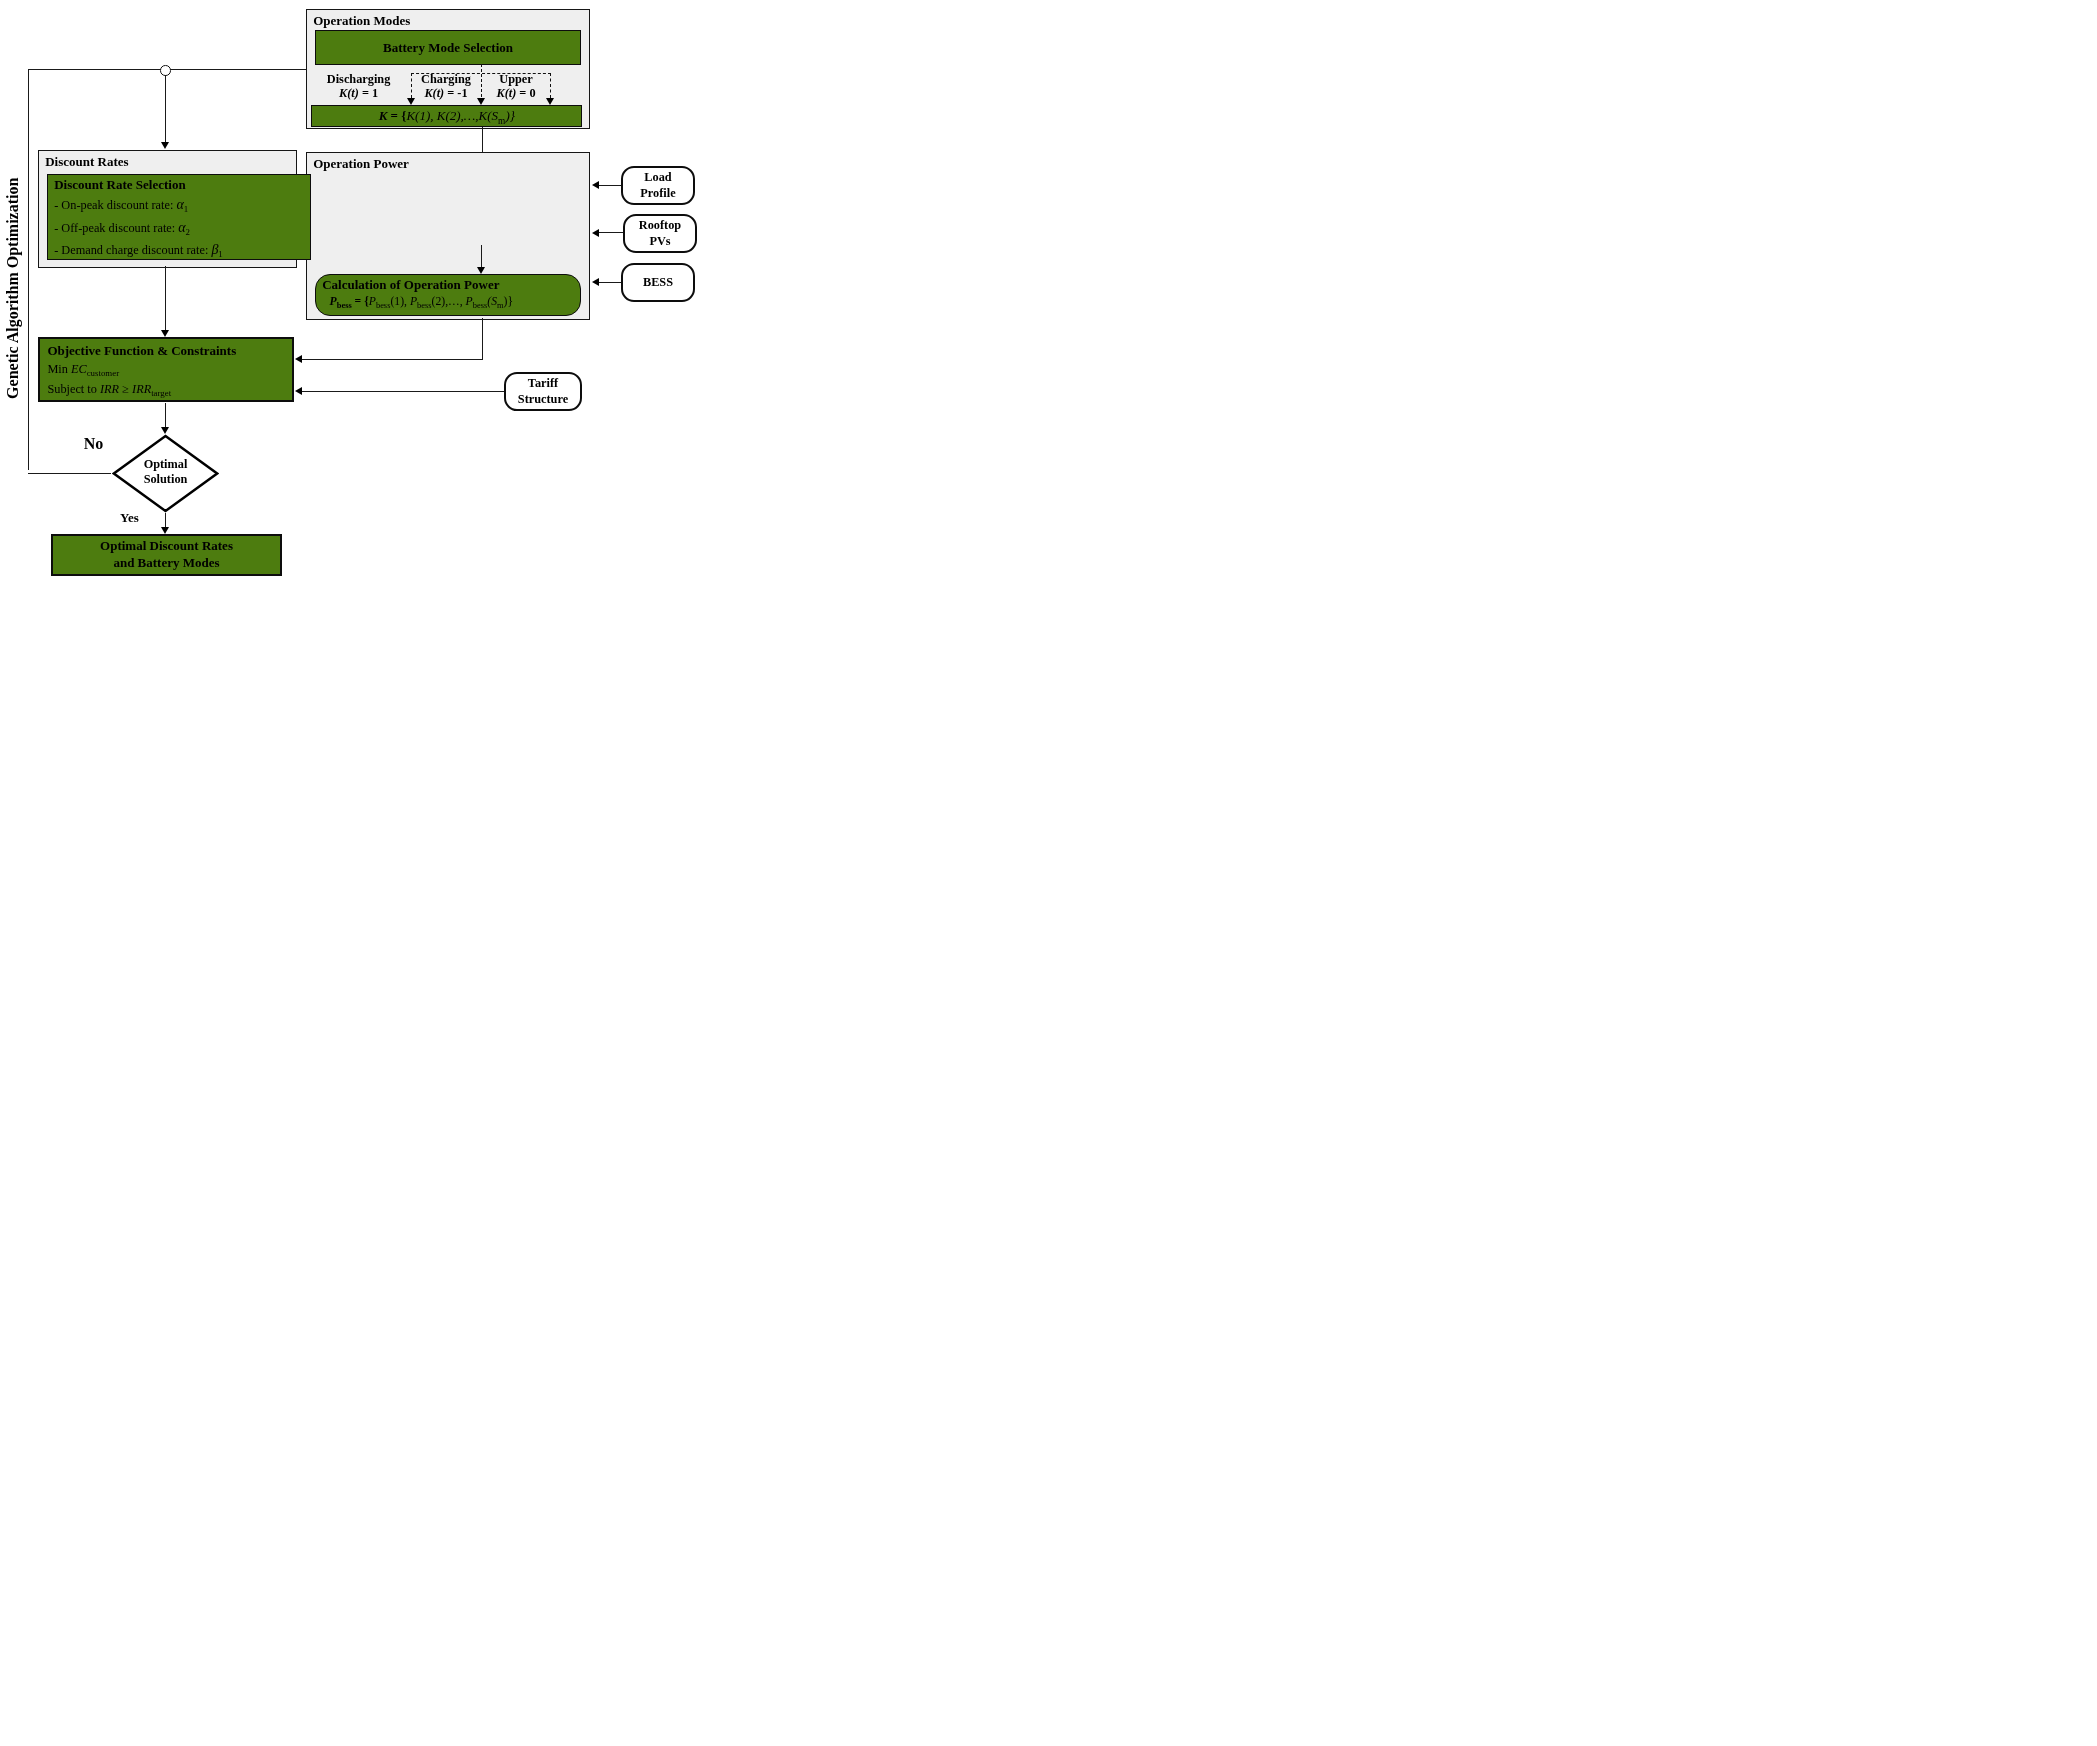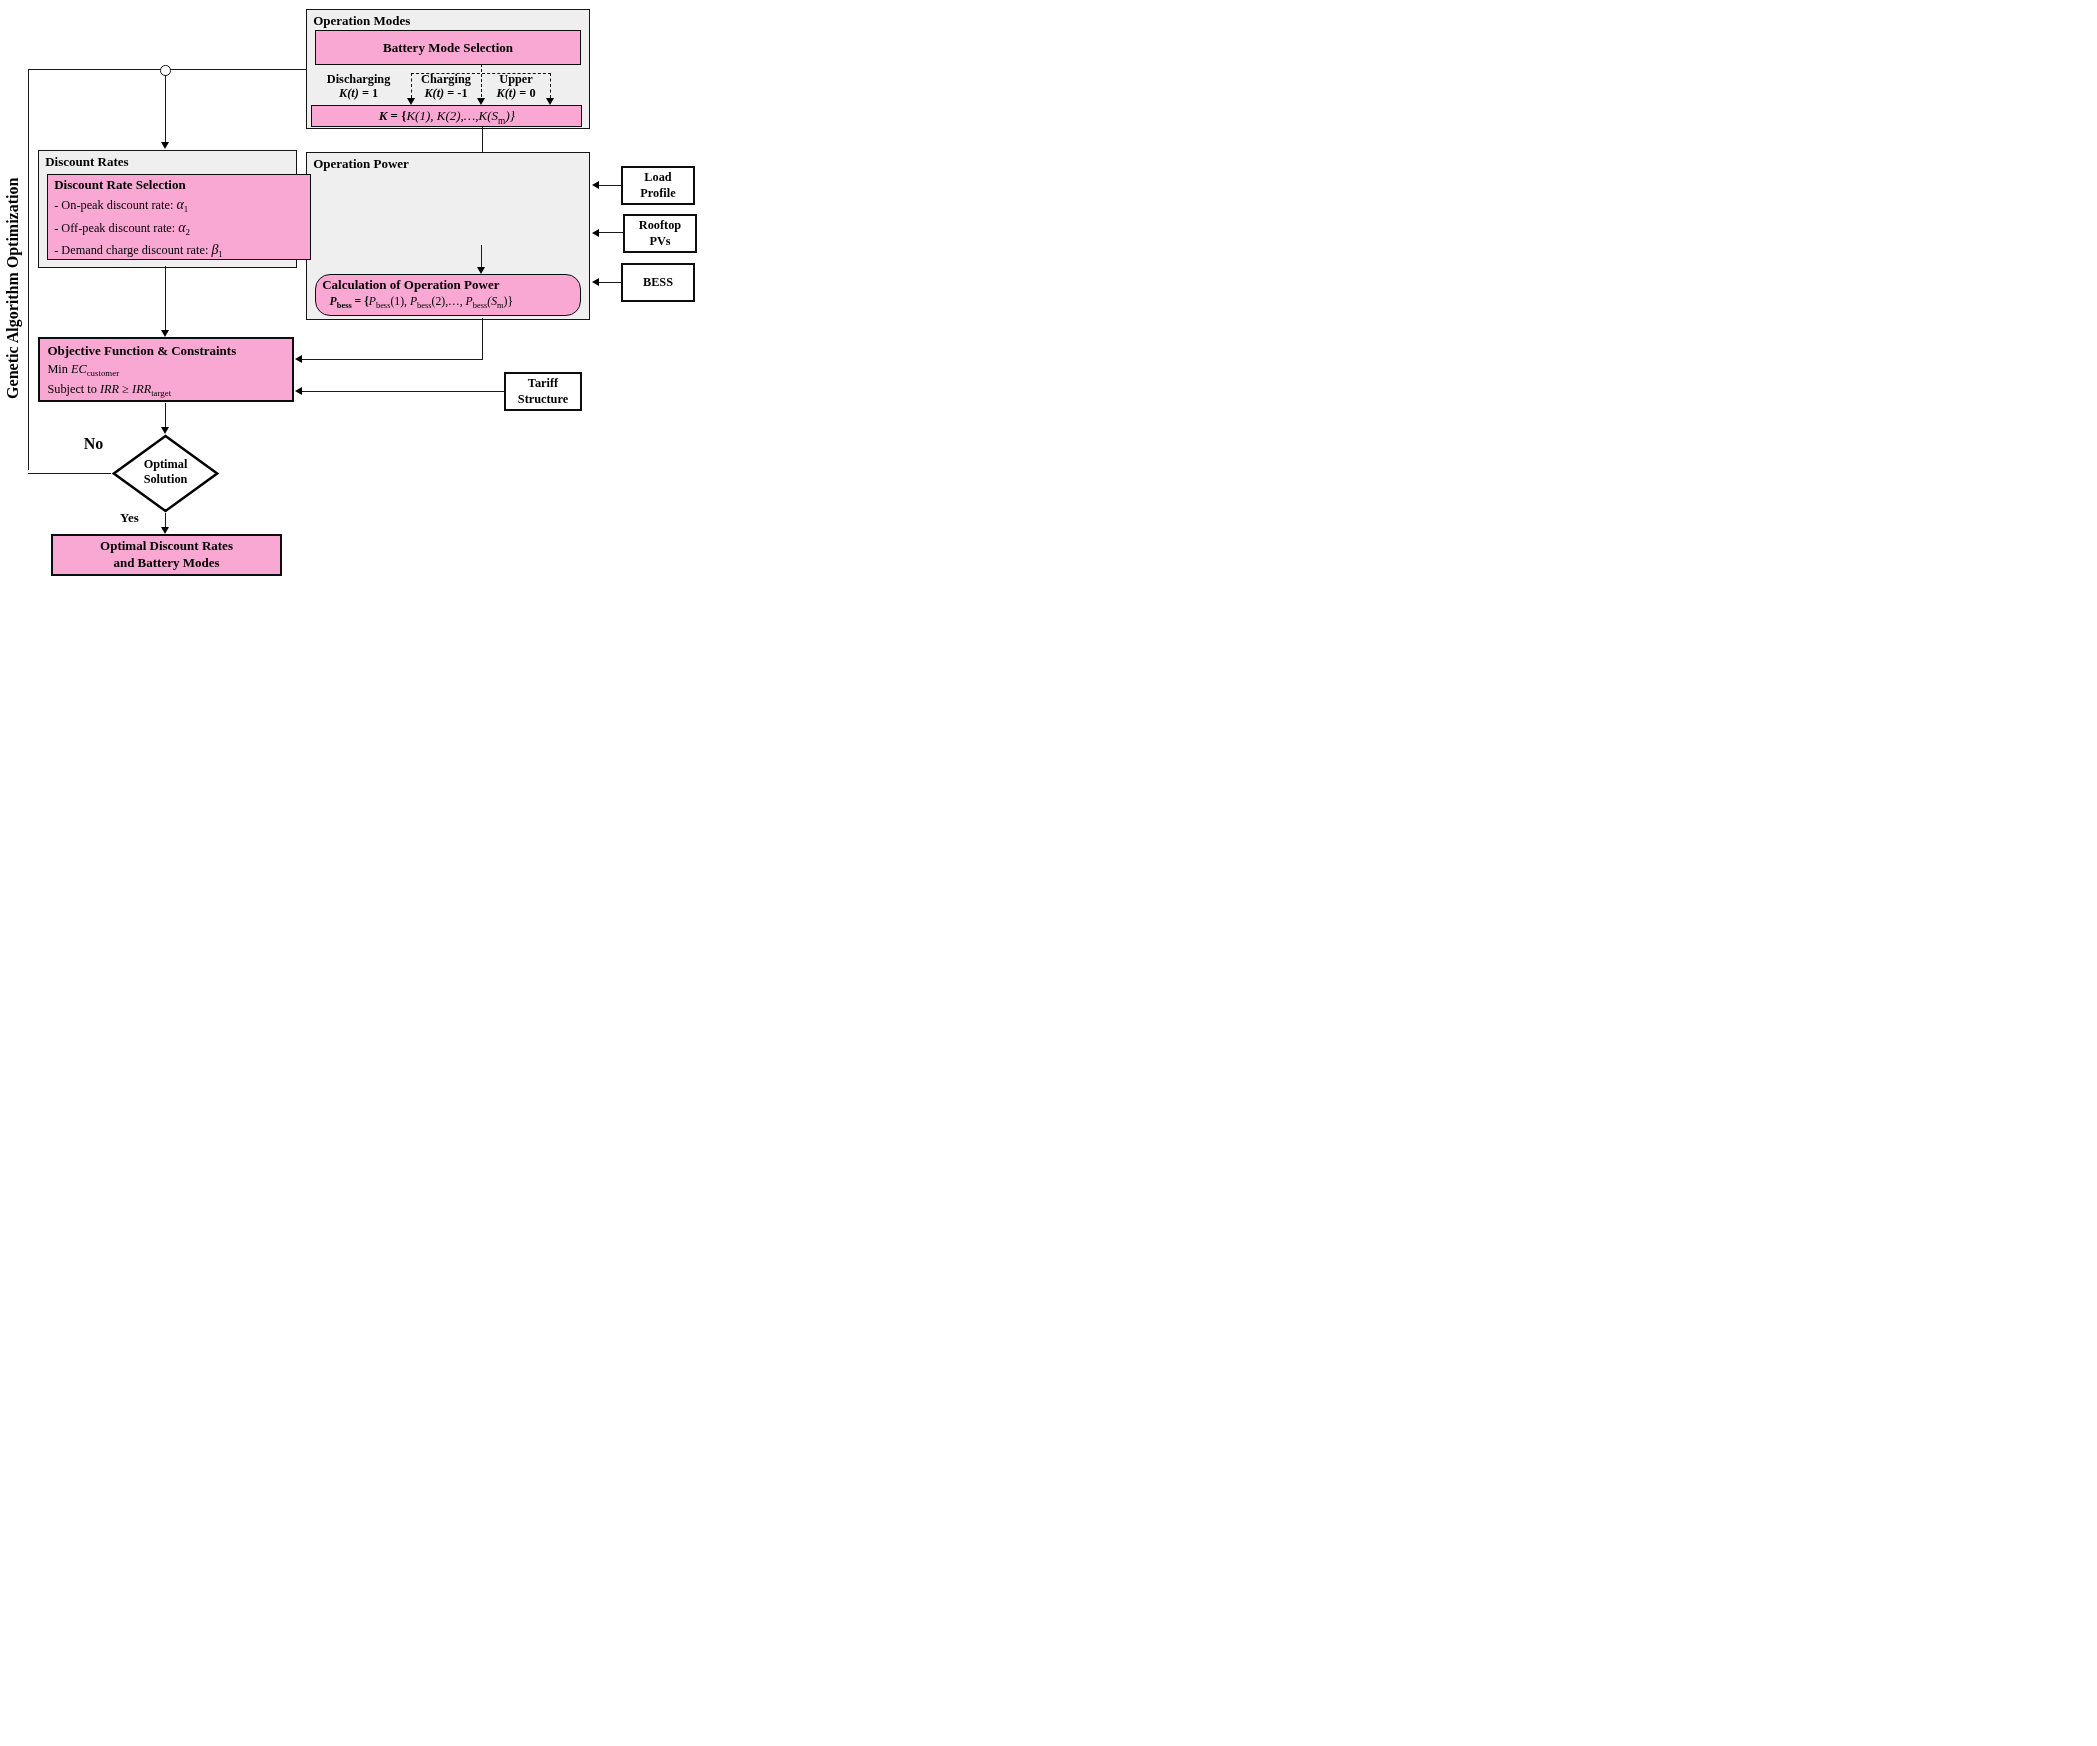--- a/index.html
+++ b/index.html
@@ -13,7 +13,7 @@
   .panel{position:absolute;background:#efefef;border:1.8px solid #161616;}
   .panel-title{position:absolute;left:6.2px;top:2.5px;font-size:13px;font-weight:bold;white-space:nowrap;}
   
-  .wbox{position:absolute;background:#f9a8d4;border:1.8px solid #0d0d0d;box-sizing:border-box;}
+  .wbox{position:absolute;background:#4d7c0f;border:1.8px solid #0d0d0d;box-sizing:border-box;}
   .center{display:flex;align-items:center;justify-content:center;text-align:center;}
   
   .hline{position:absolute;height:1.2px;background:#1a1a1a;}

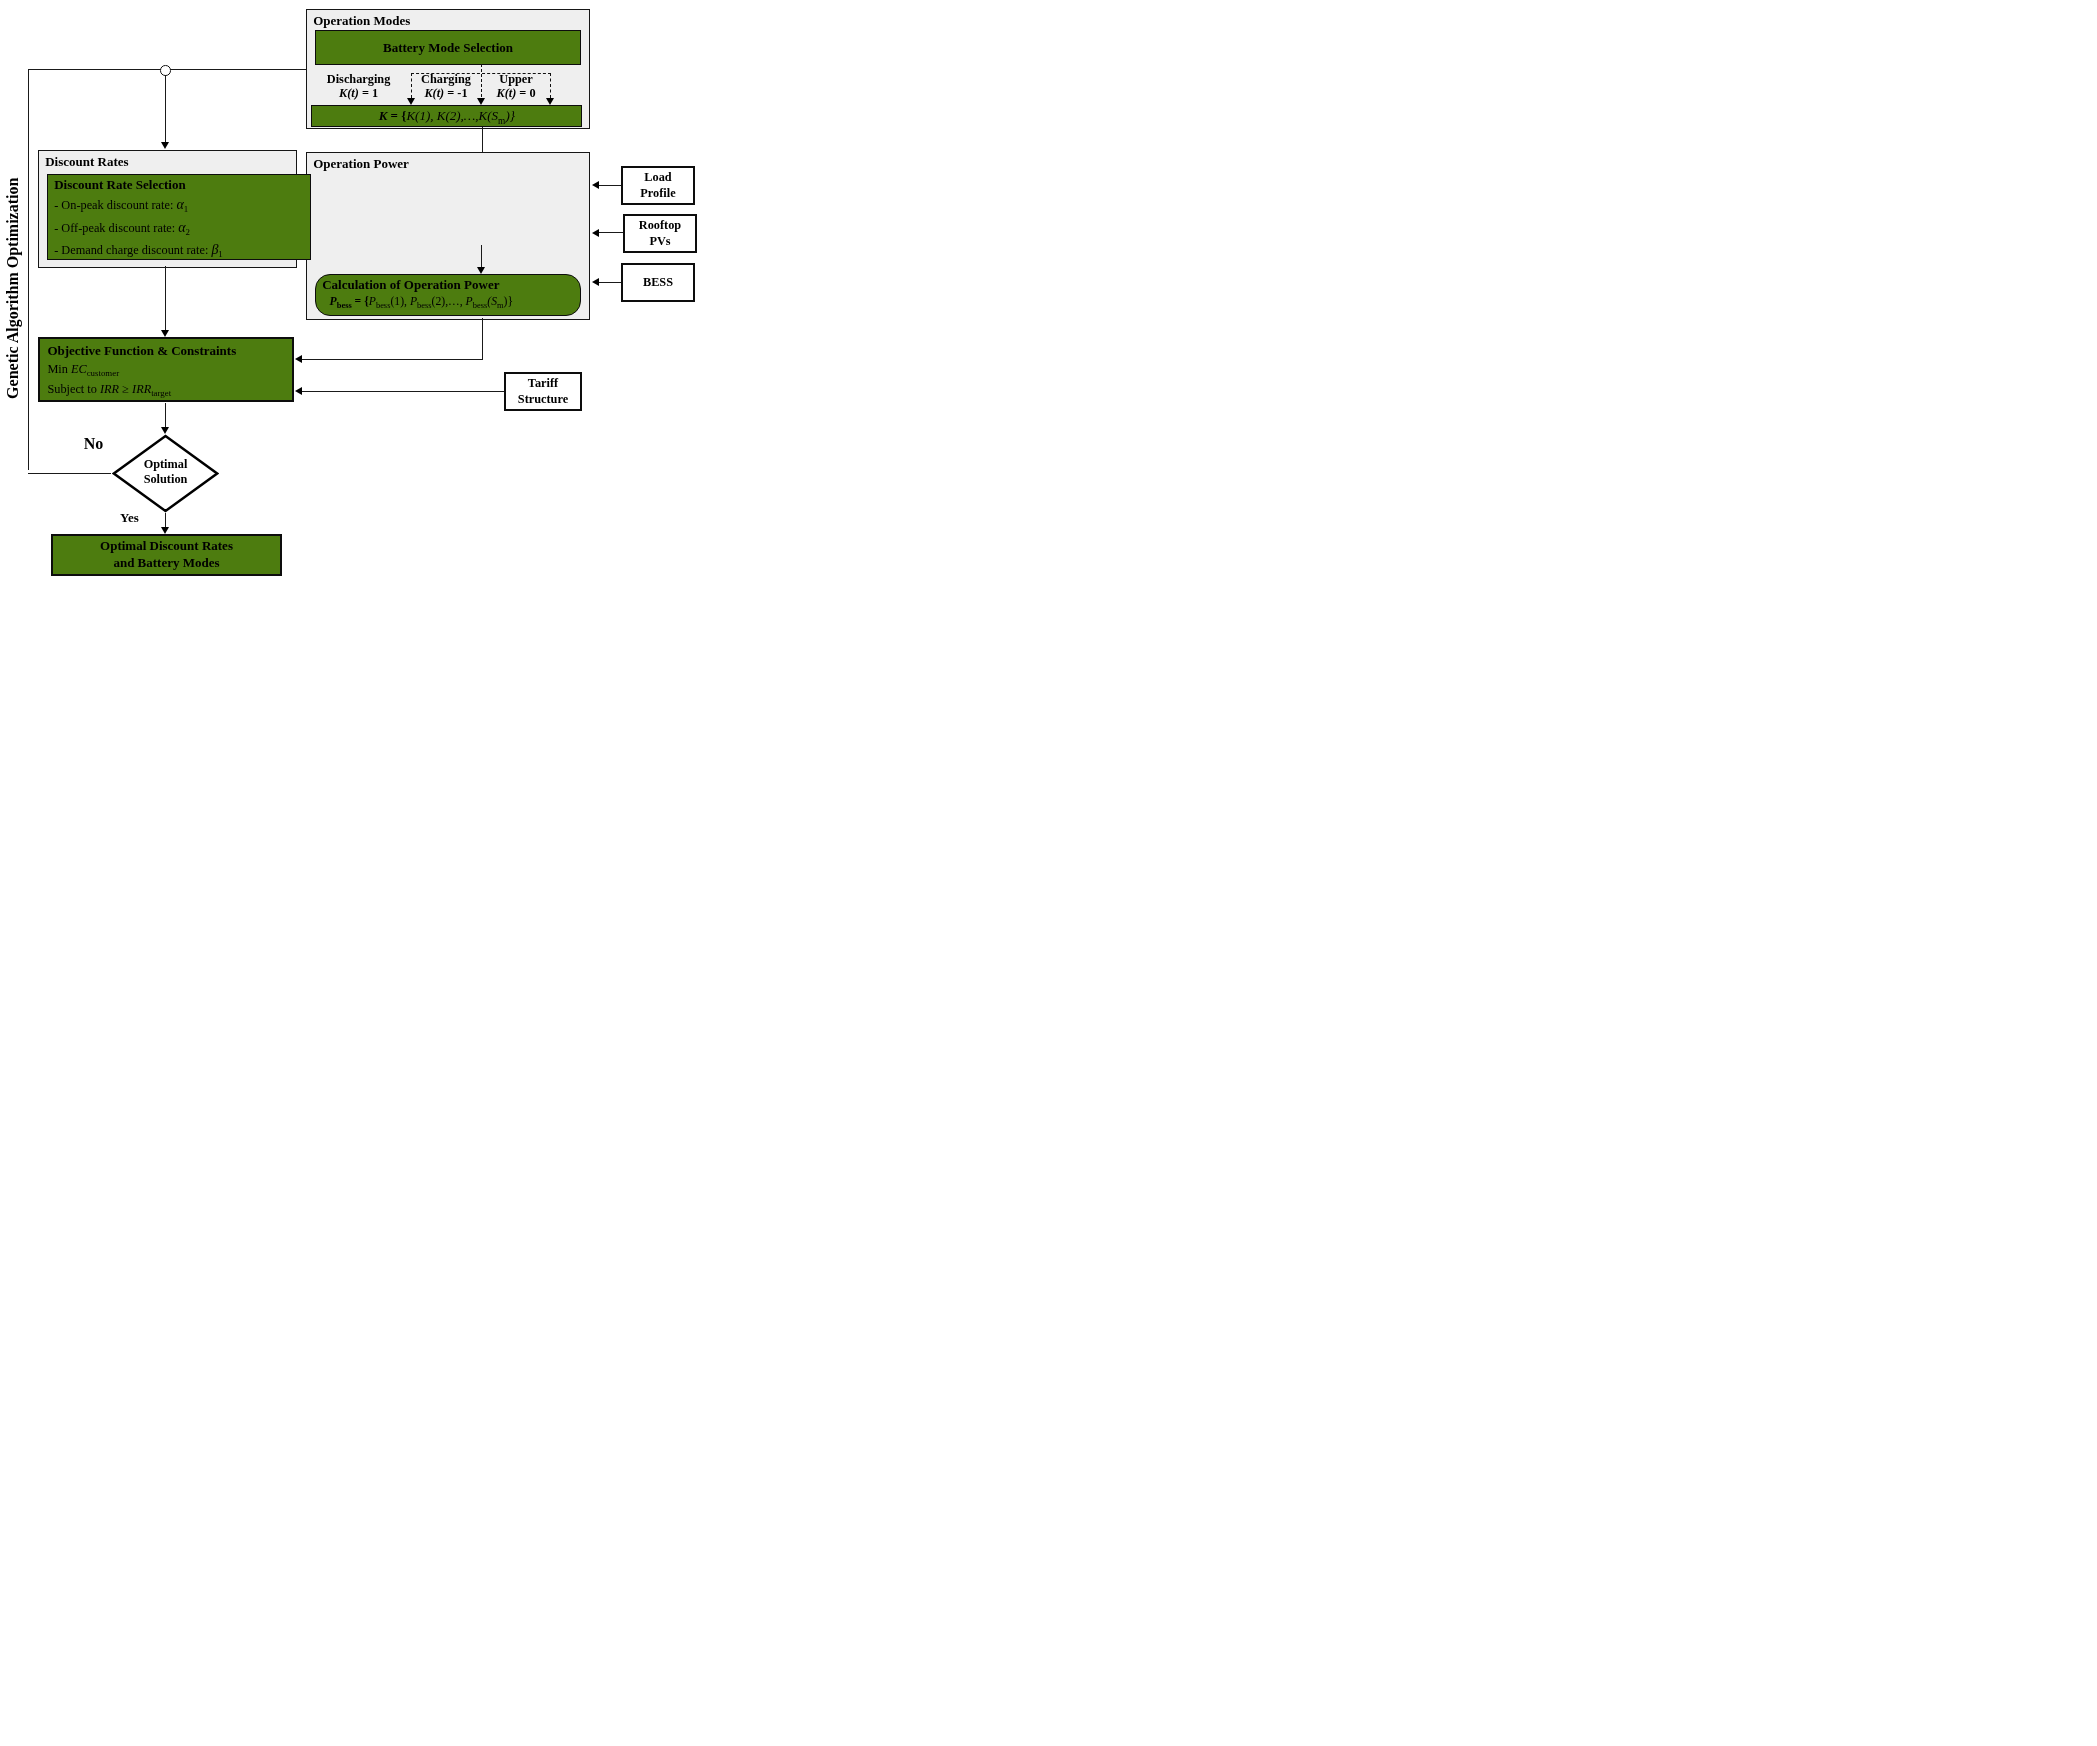--- a/index.html
+++ b/index.html
@@ -26,7 +26,7 @@
   
   .junction{position:absolute;width:8.6px;height:8.6px;border:1.2px solid #111;border-radius:50%;background:#fff;}
   
-  .rnode{position:absolute;background:#fff;border:2.5px solid #0d0d0d;border-radius:0;box-sizing:border-box;
+  .rnode{position:absolute;background:#fff;border:2.5px solid #0d0d0d;border-radius:13px;box-sizing:border-box;
          display:flex;flex-direction:column;align-items:center;justify-content:center;
          font-size:12.3px;font-weight:bold;line-height:15.4px;text-align:center;}
   .modes-label{position:absolute;text-align:center;font-weight:bold;font-size:12.3px;line-height:14px;white-space:nowrap;}

